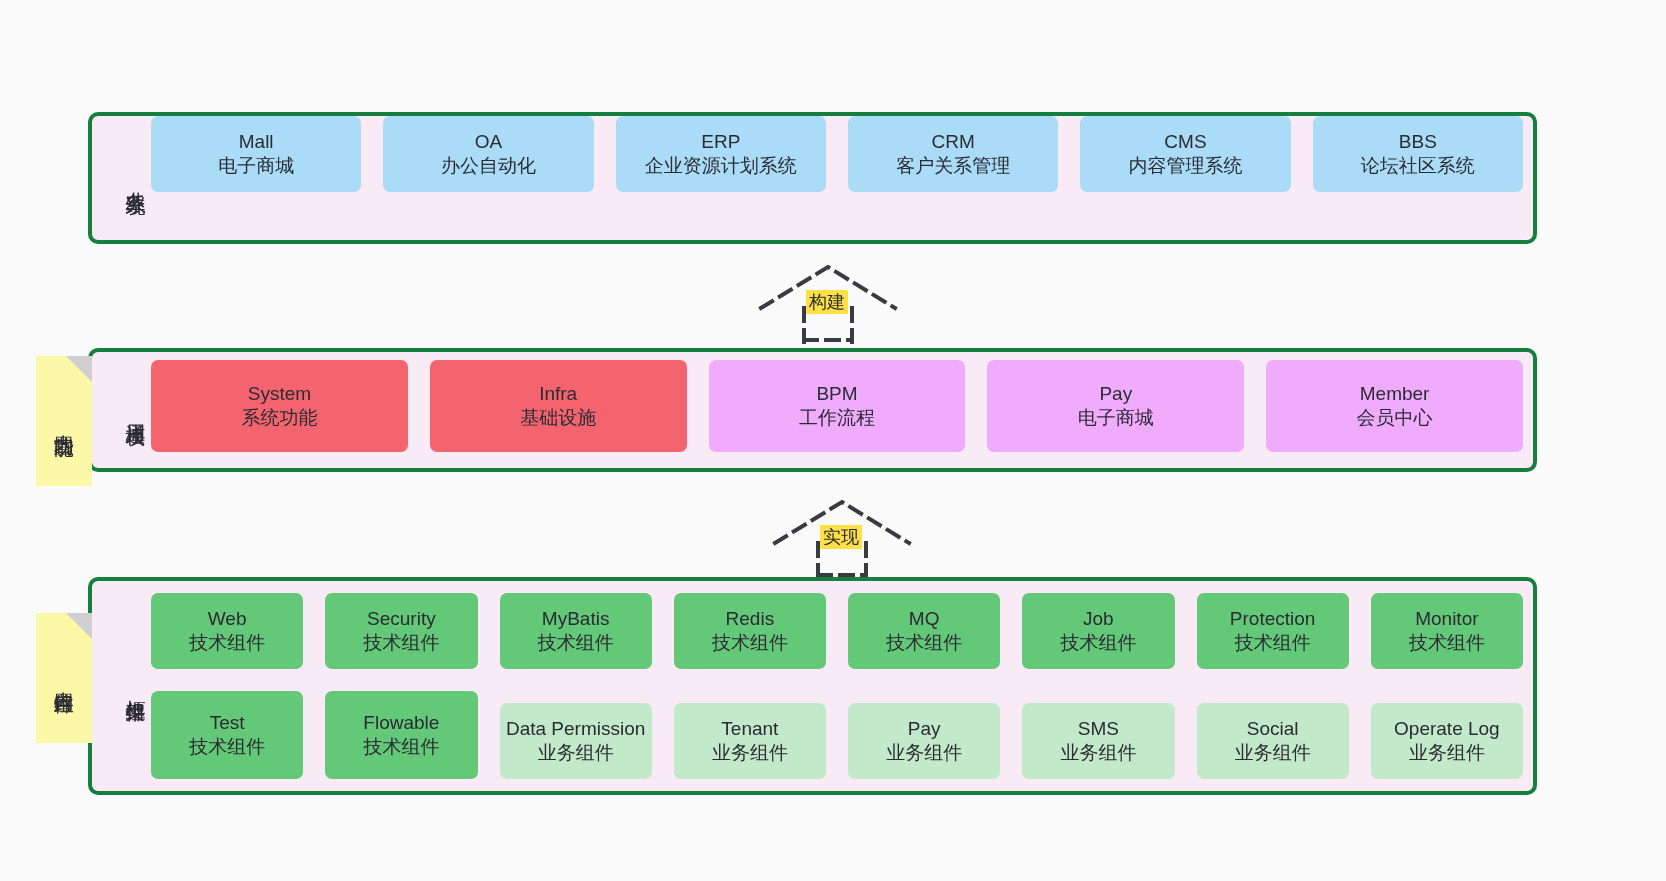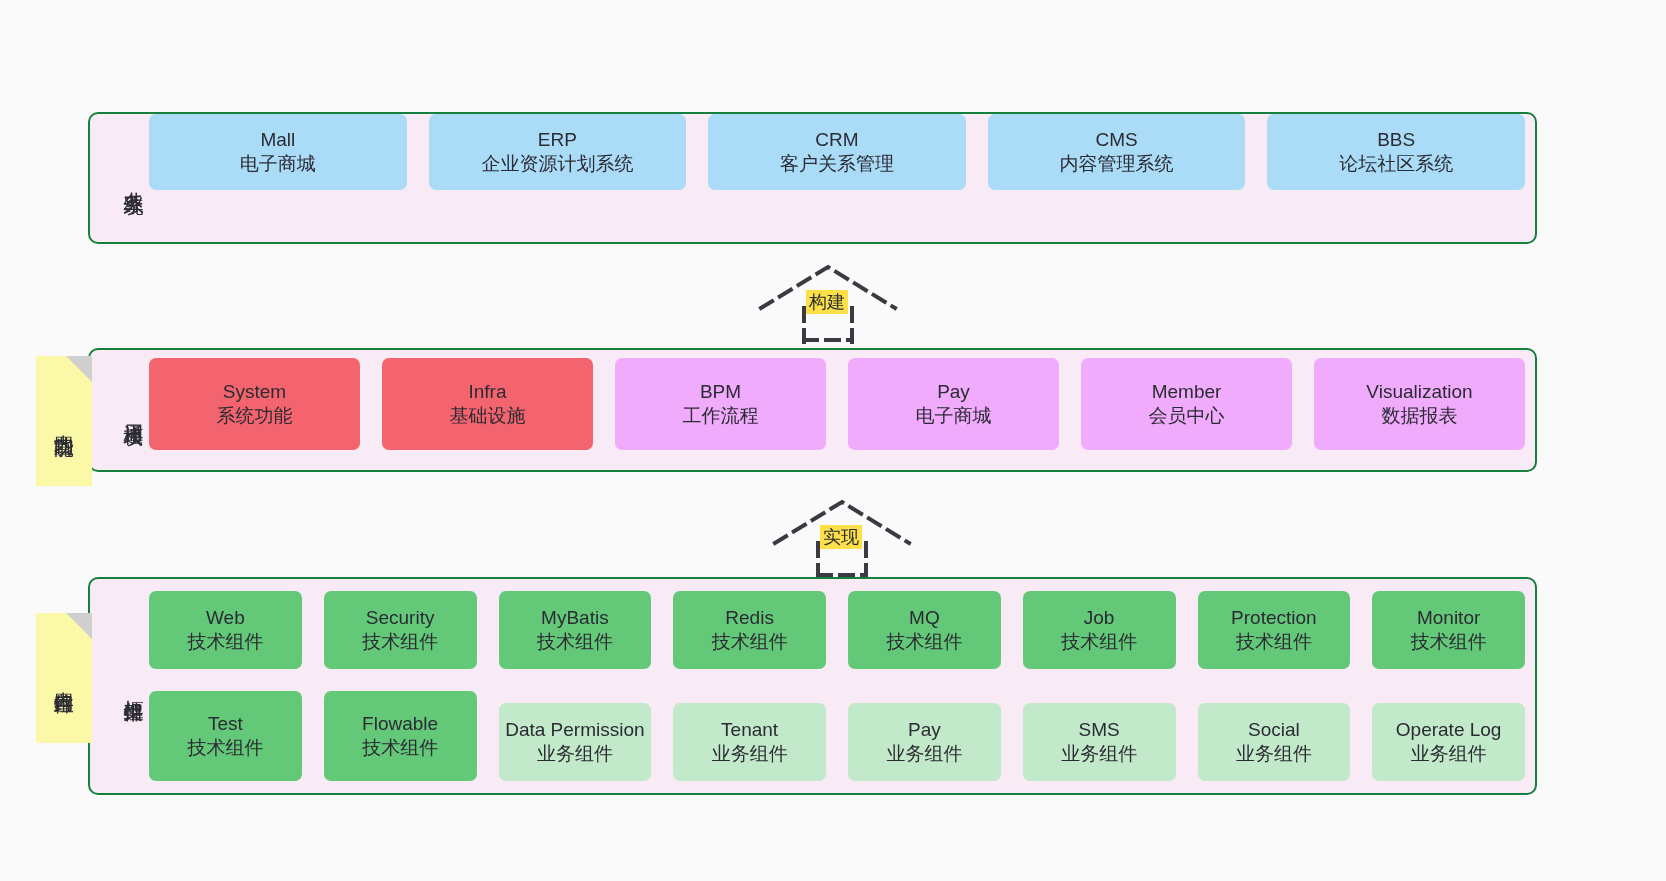--- a/index.html
+++ b/index.html
@@ -15,7 +15,7 @@
   .layer {
     position: absolute;
     background: #f9ebf5;
-    border: 2px solid #15803d;
+    border: 4px solid #15803d;
     border-radius: 10px;
     display: flex;
     align-items: center;

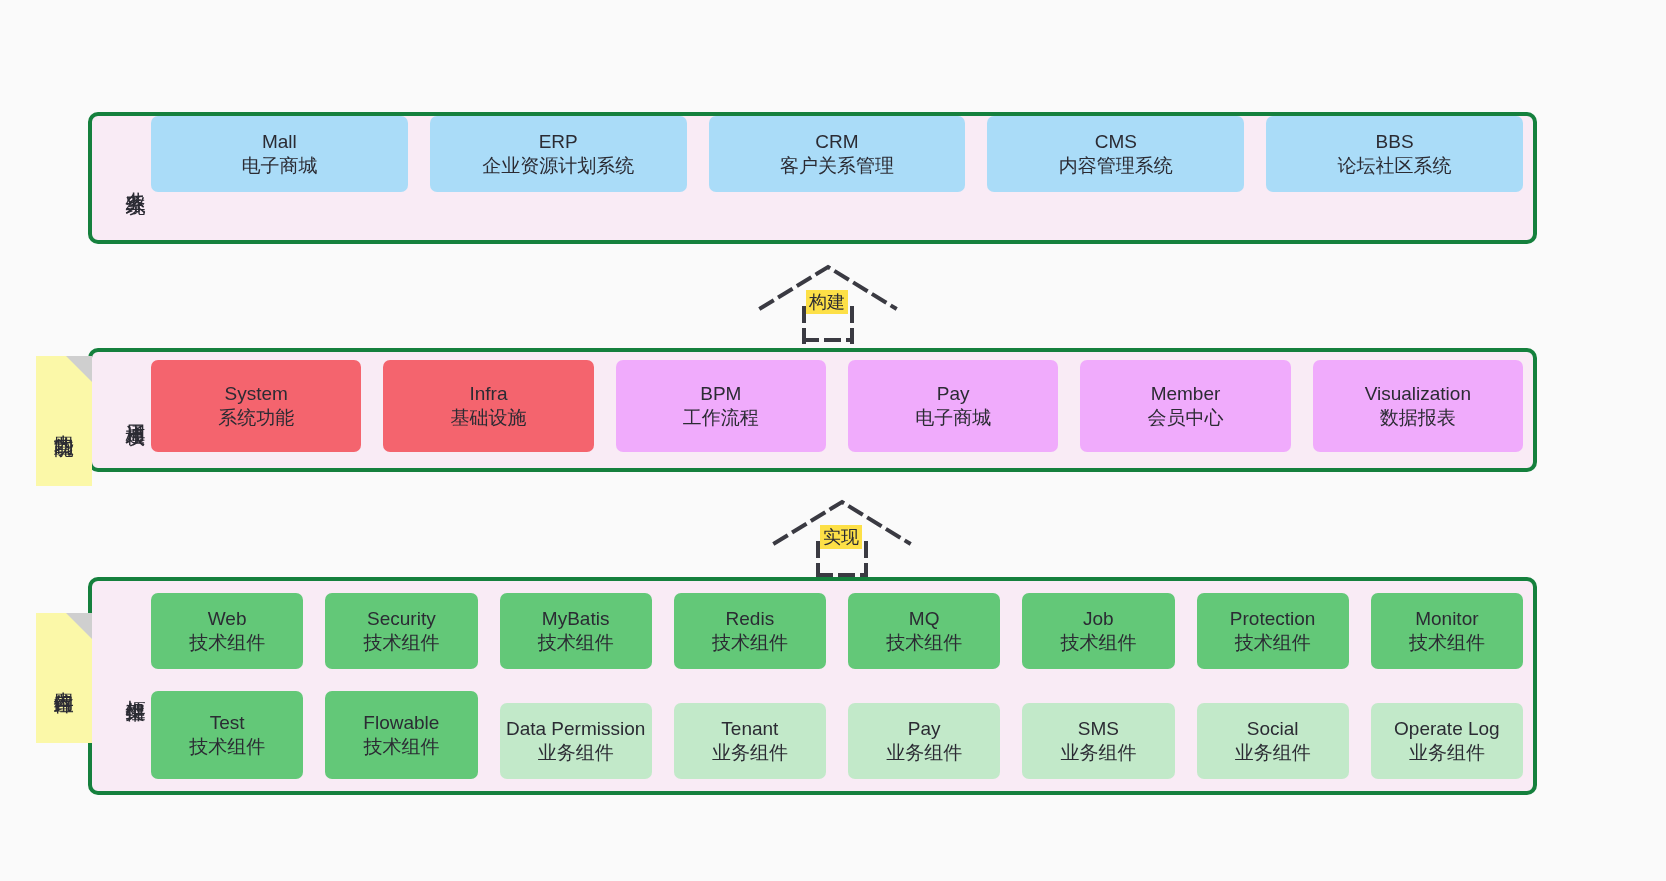--- a/index.html
+++ b/index.html
@@ -128,6 +128,10 @@
         <span class="sub">电子商城</span>
       </div>
       <div class="node">
+        <span class="nm">OA</span>
+        <span class="sub">办公自动化</span>
+      </div>
+      <div class="node">
         <span class="nm">ERP</span>
         <span class="sub">企业资源计划系统</span>
       </div>

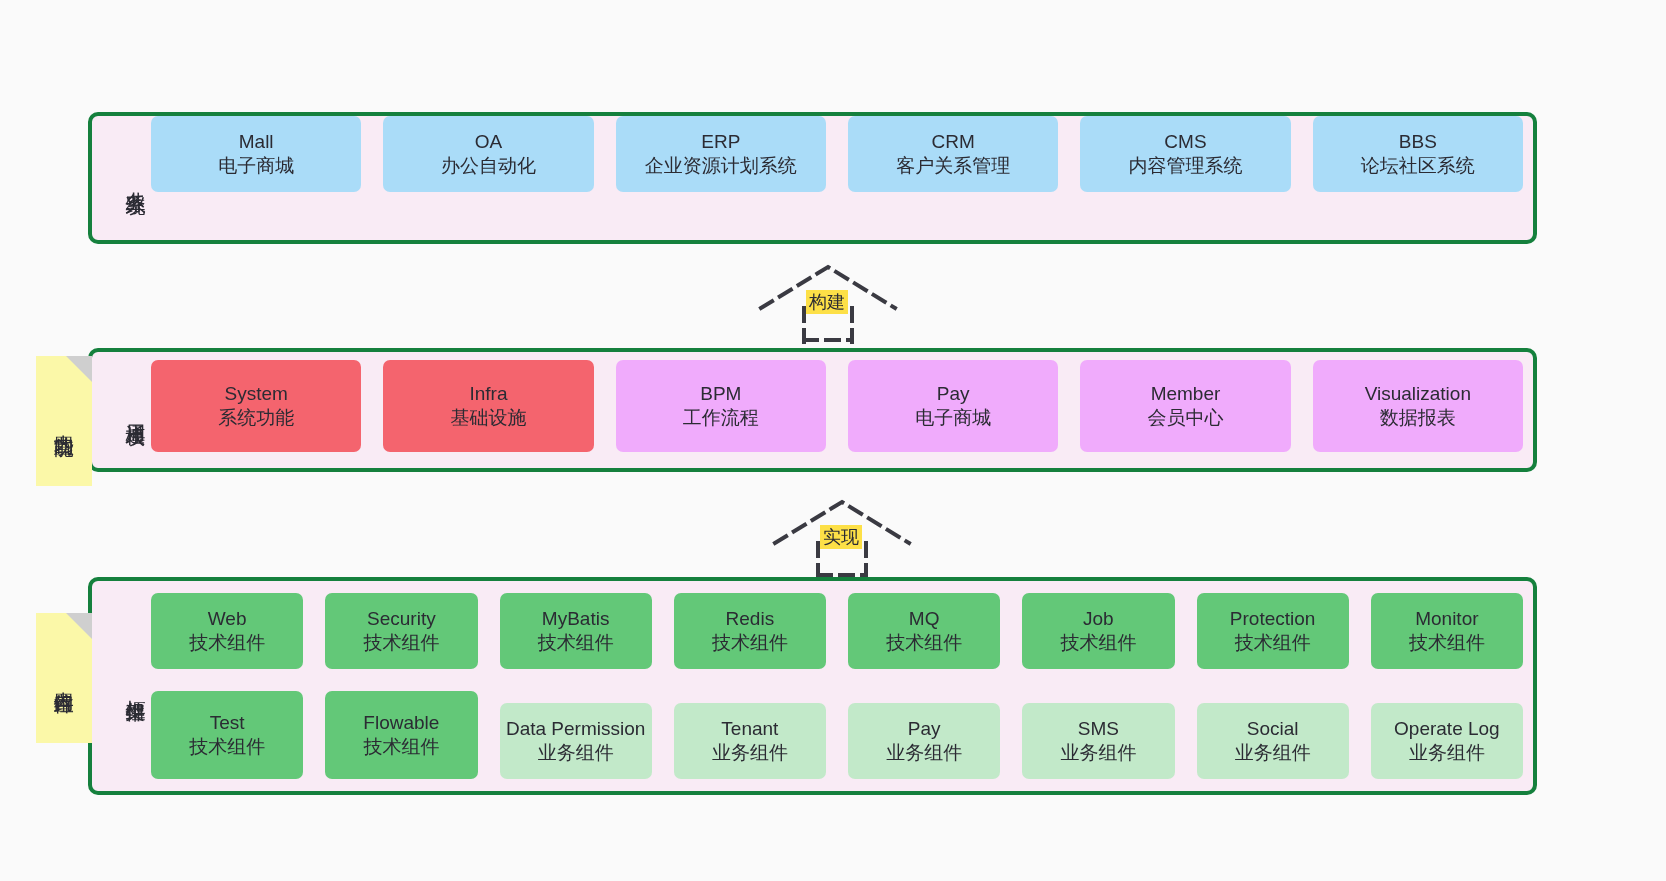--- a/index.html
+++ b/index.html
@@ -183,10 +183,6 @@
         <span class="nm">Member</span>
         <span class="sub">会员中心</span>
       </div>
-      <div class="node c-pink">
-        <span class="nm">Visualization</span>
-        <span class="sub">数据报表</span>
-      </div>
     </div>
   </div>
 

